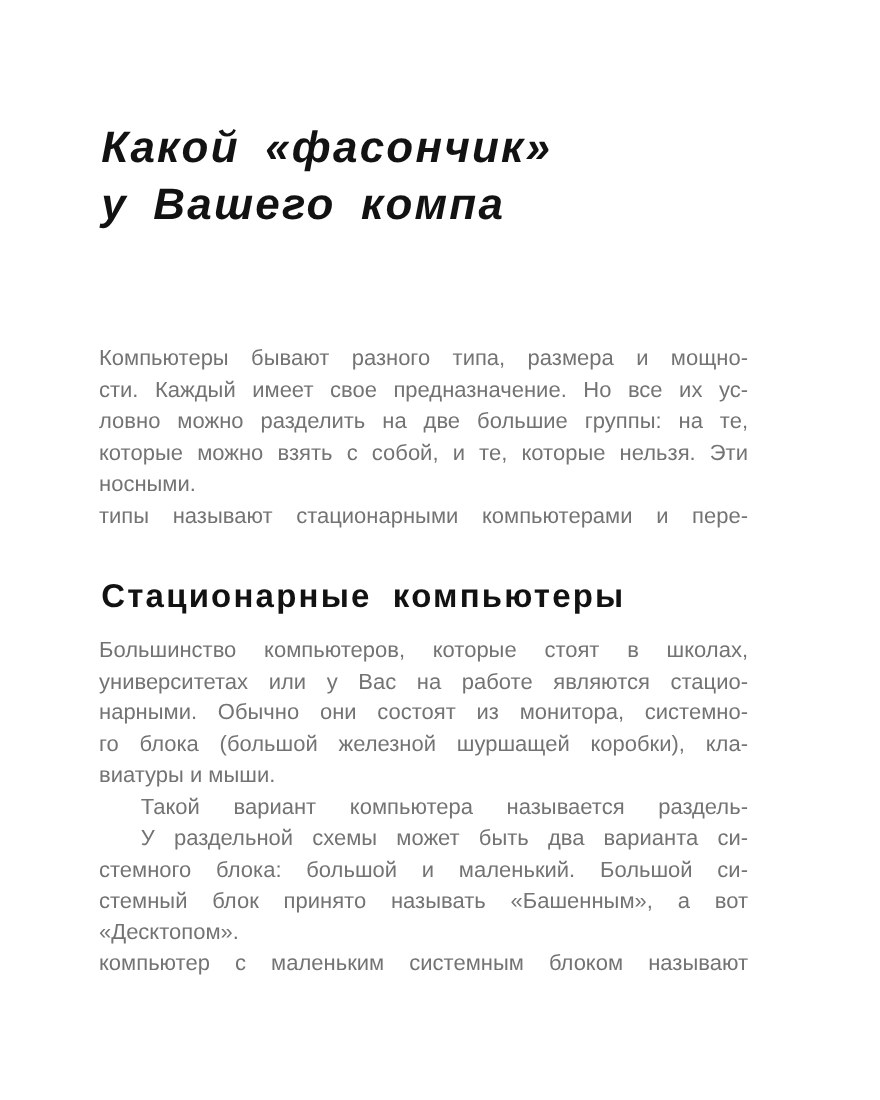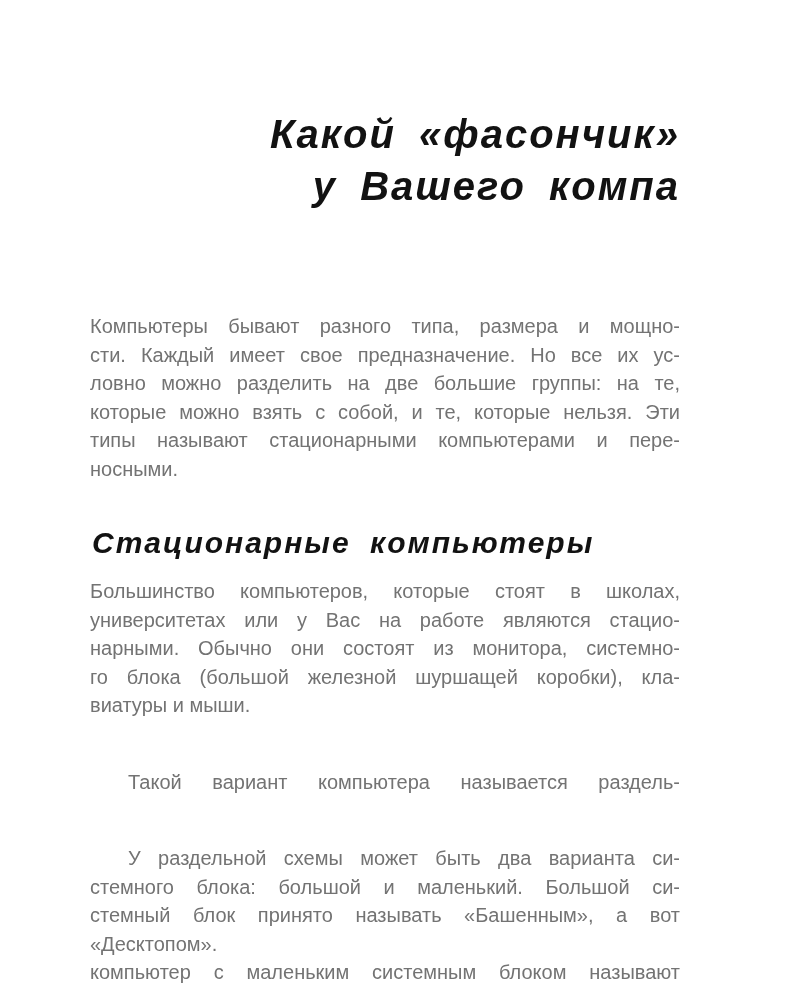--- a/index.html
+++ b/index.html
@@ -30,7 +30,6 @@
   }
   h1.chapter-title .t-line {
     display: block;
-    text-align: right;
   }
   h2.section-heading {
     margin: 42px 0 16px 2px;

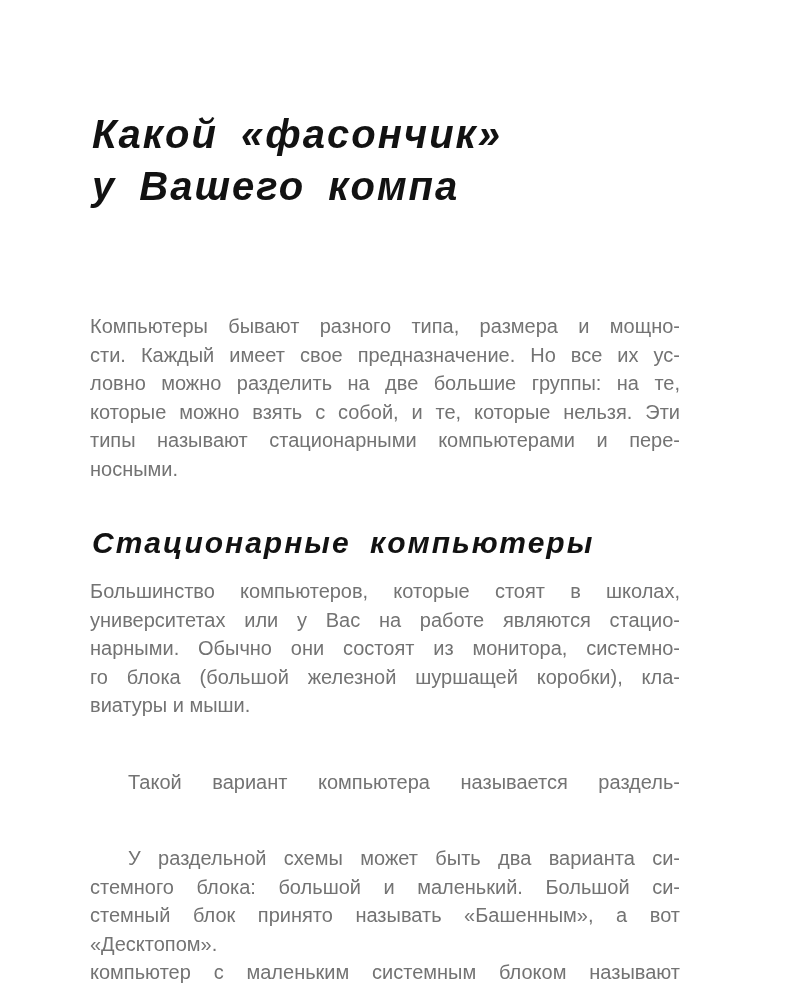--- a/index.html
+++ b/index.html
@@ -76,8 +76,8 @@
     <span class="line">сти. Каждый имеет свое предназначение. Но все их ус-</span>
     <span class="line">ловно можно разделить на две большие группы: на те,</span>
     <span class="line">которые можно взять с собой, и те, которые нельзя. Эти</span>
+    <span class="line last">носными.</span>
     <span class="line">типы называют стационарными компьютерами и пере-</span>
-    <span class="line last">носными.</span>
   </div>
 
   <h2 class="section-heading">Стационарные компьютеры</h2>

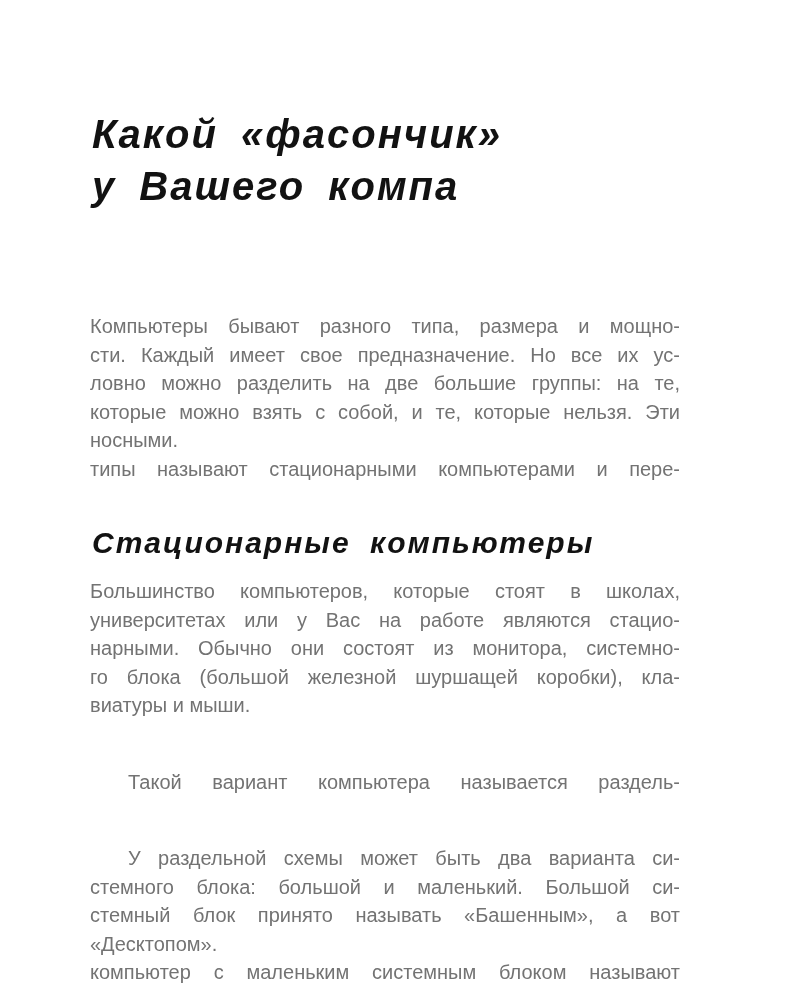--- a/index.html
+++ b/index.html
@@ -36,7 +36,6 @@
     font-size: 30px;
     line-height: 36px;
     font-weight: bold;
-    font-style: italic;
     letter-spacing: 2px;
     word-spacing: 9px;
     color: #121212;

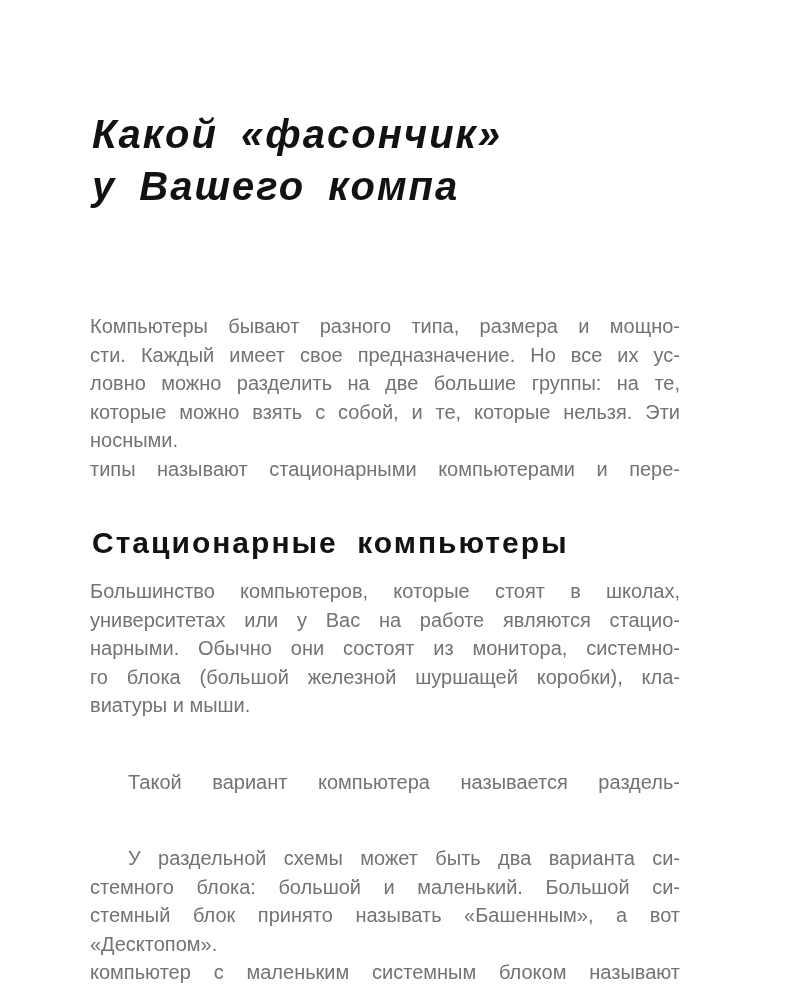--- a/index.html
+++ b/index.html
@@ -57,7 +57,6 @@
   }
   .line.indent {
     padding-left: 38px;
-    margin-top: 48px;
   }
 </style>
 </head>

